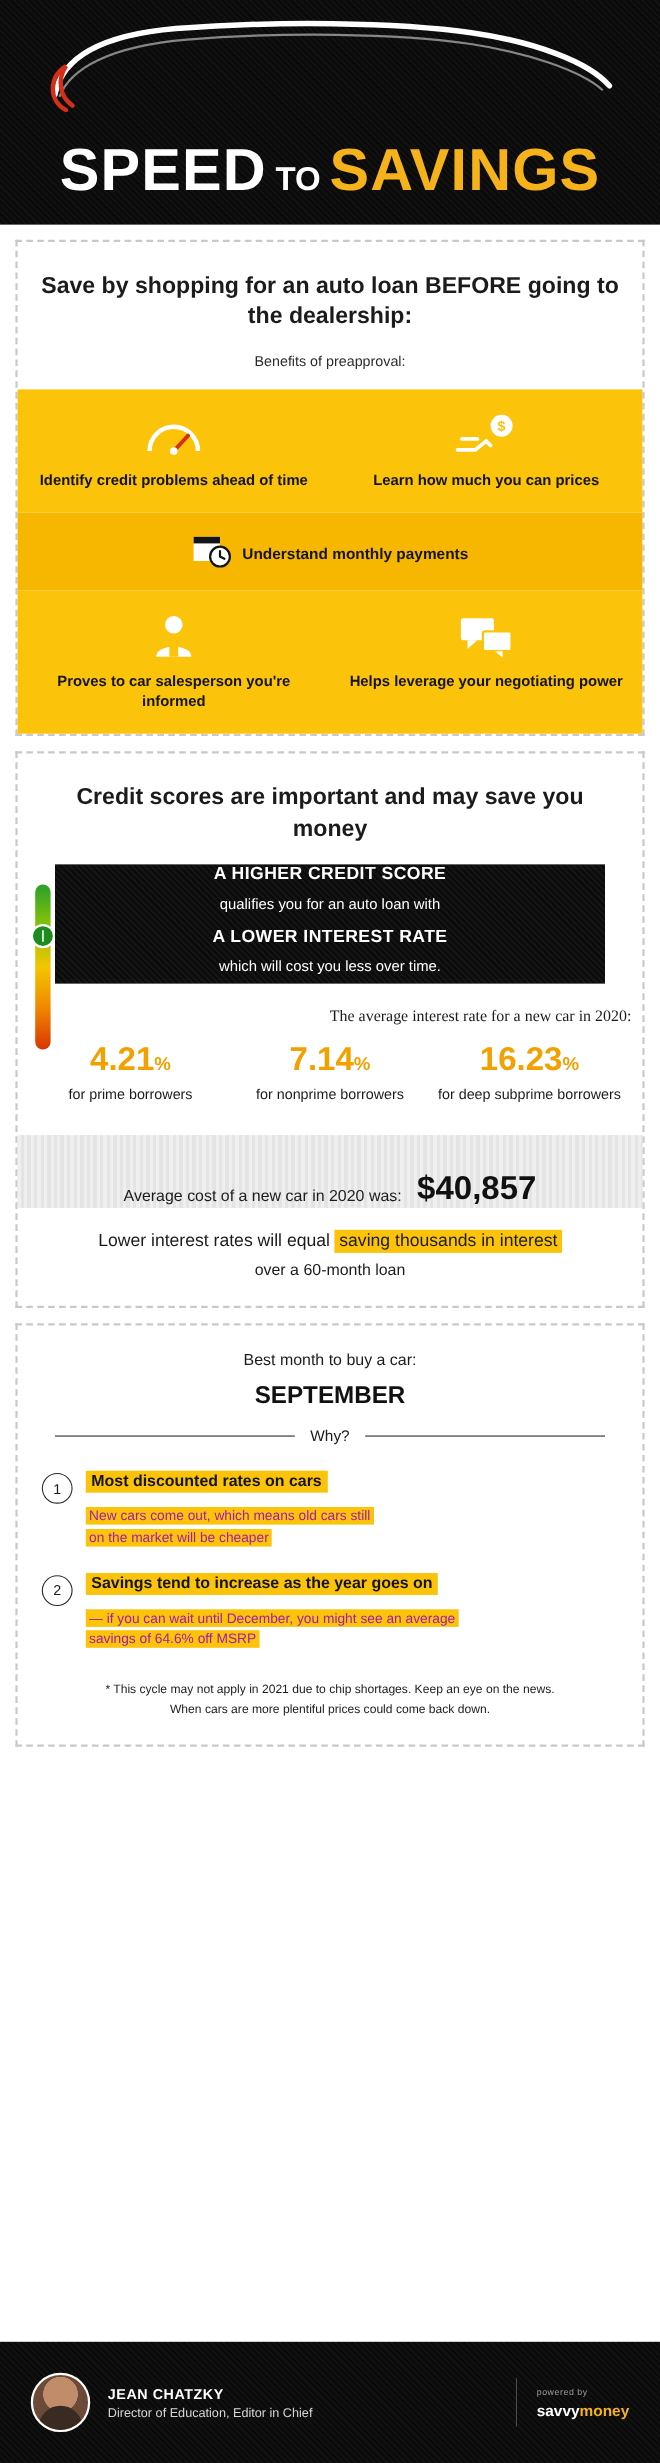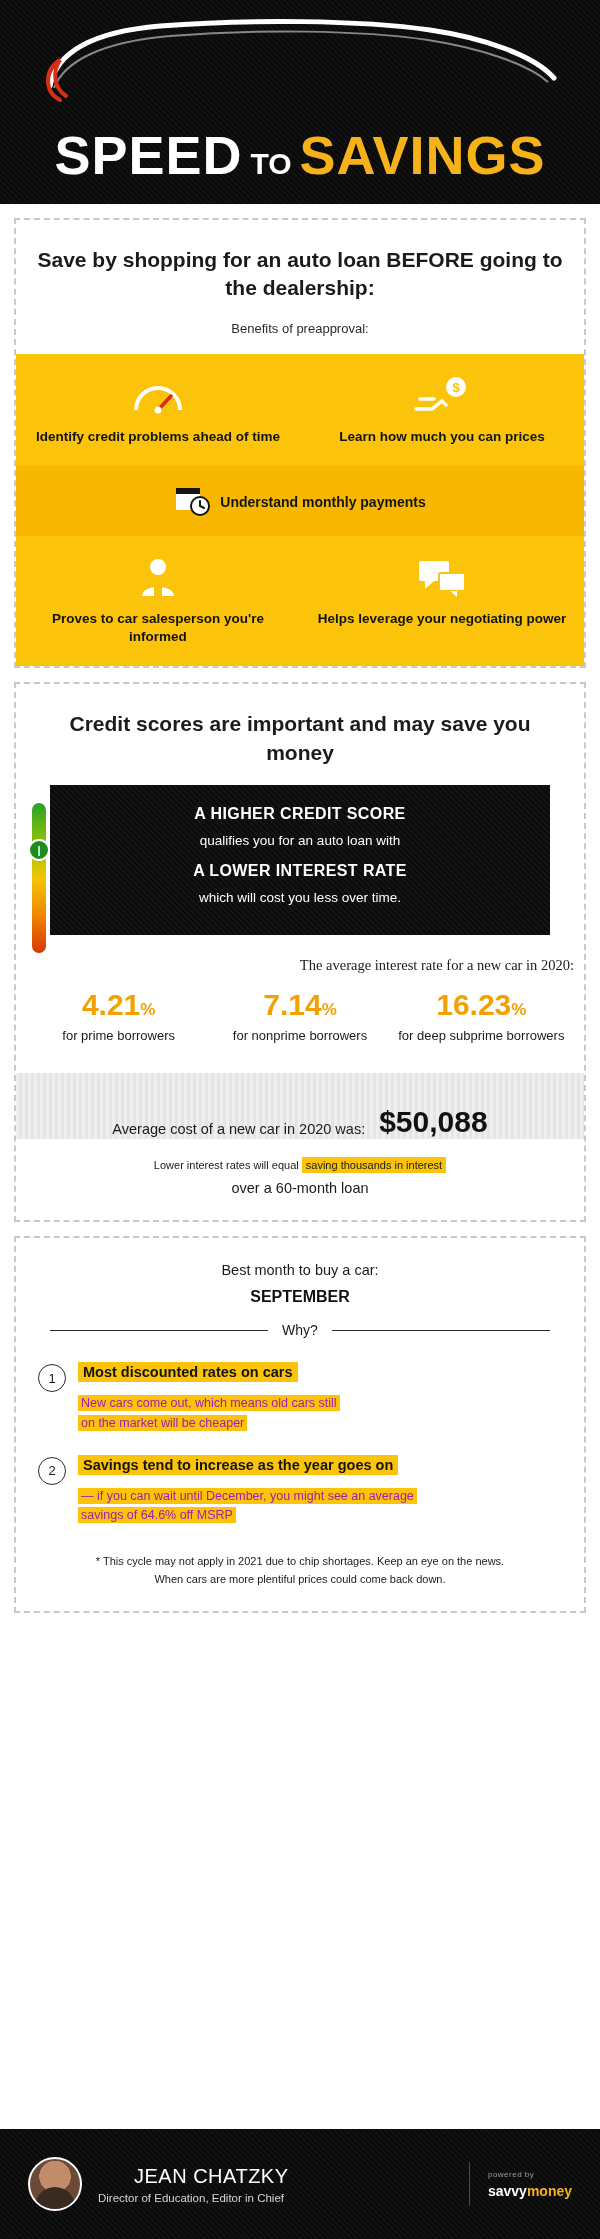--- a/index.html
+++ b/index.html
@@ -121,13 +121,12 @@
   .carbon-box {
     position: relative;
     margin: 18px 34px 0 34px;
-    height: 150px;
+    height: 108px;
     background:
       repeating-linear-gradient(45deg, #141414 0px, #141414 2px, #0b0b0b 2px, #0b0b0b 4px),
       #111;
     color: #fff;
     text-align: center;
-    padding-top: 20px;
   }
   .carbon-box .big {
     font-size: 16px;

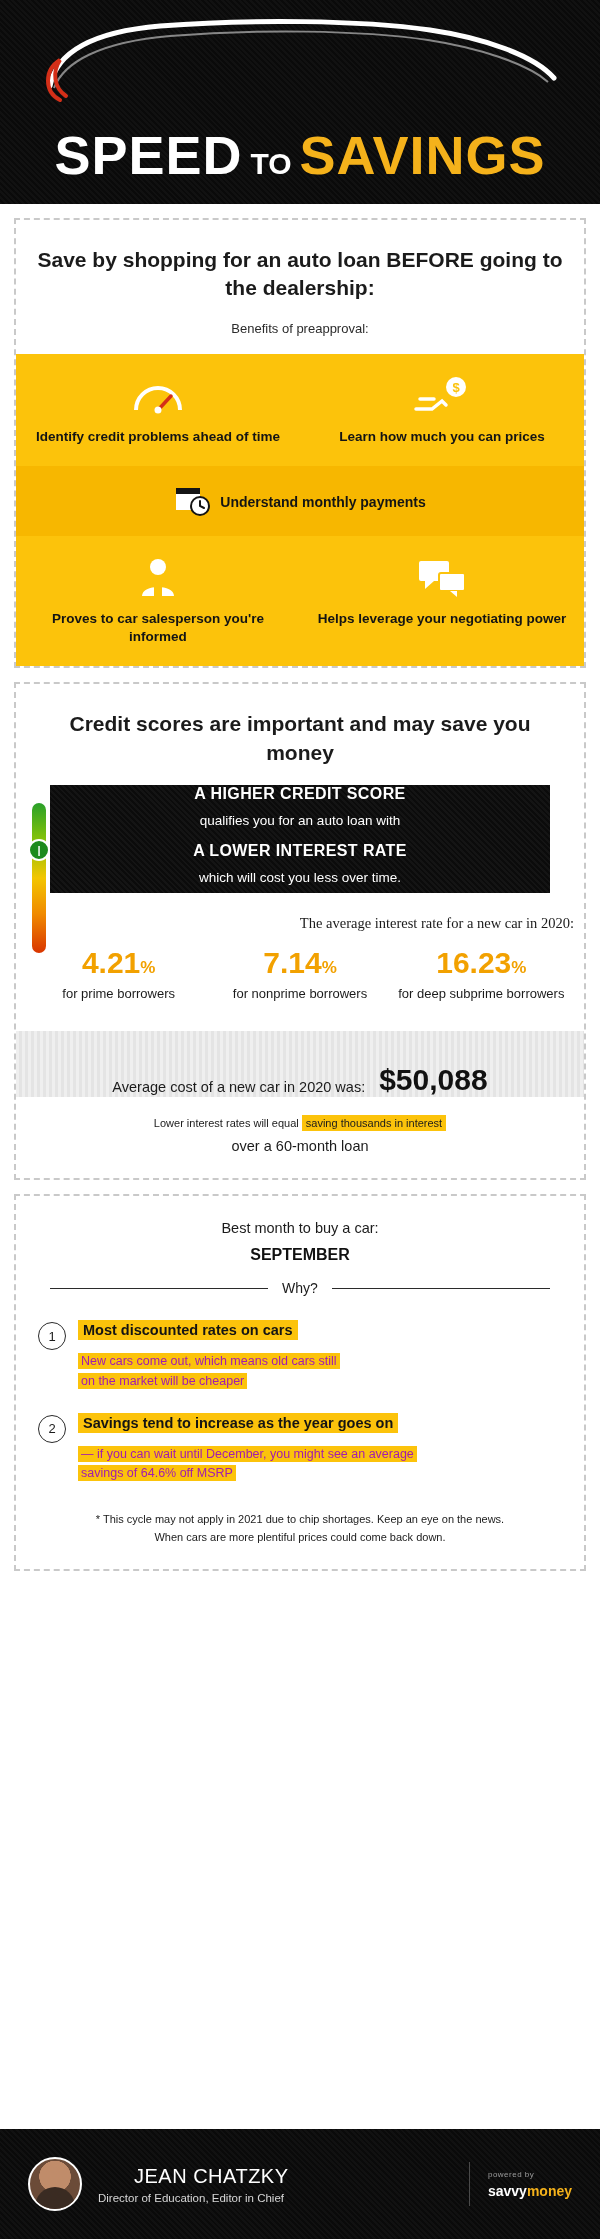--- a/index.html
+++ b/index.html
@@ -483,7 +483,7 @@
 
     <div class="avg-band">
       <div class="avg-label">Average cost of a new car in 2020 was:</div>
-      <div class="avg-value">$50,088</div>
+      <div class="avg-value">$40,857</div>
     </div>
 
     <div class="lower-line">

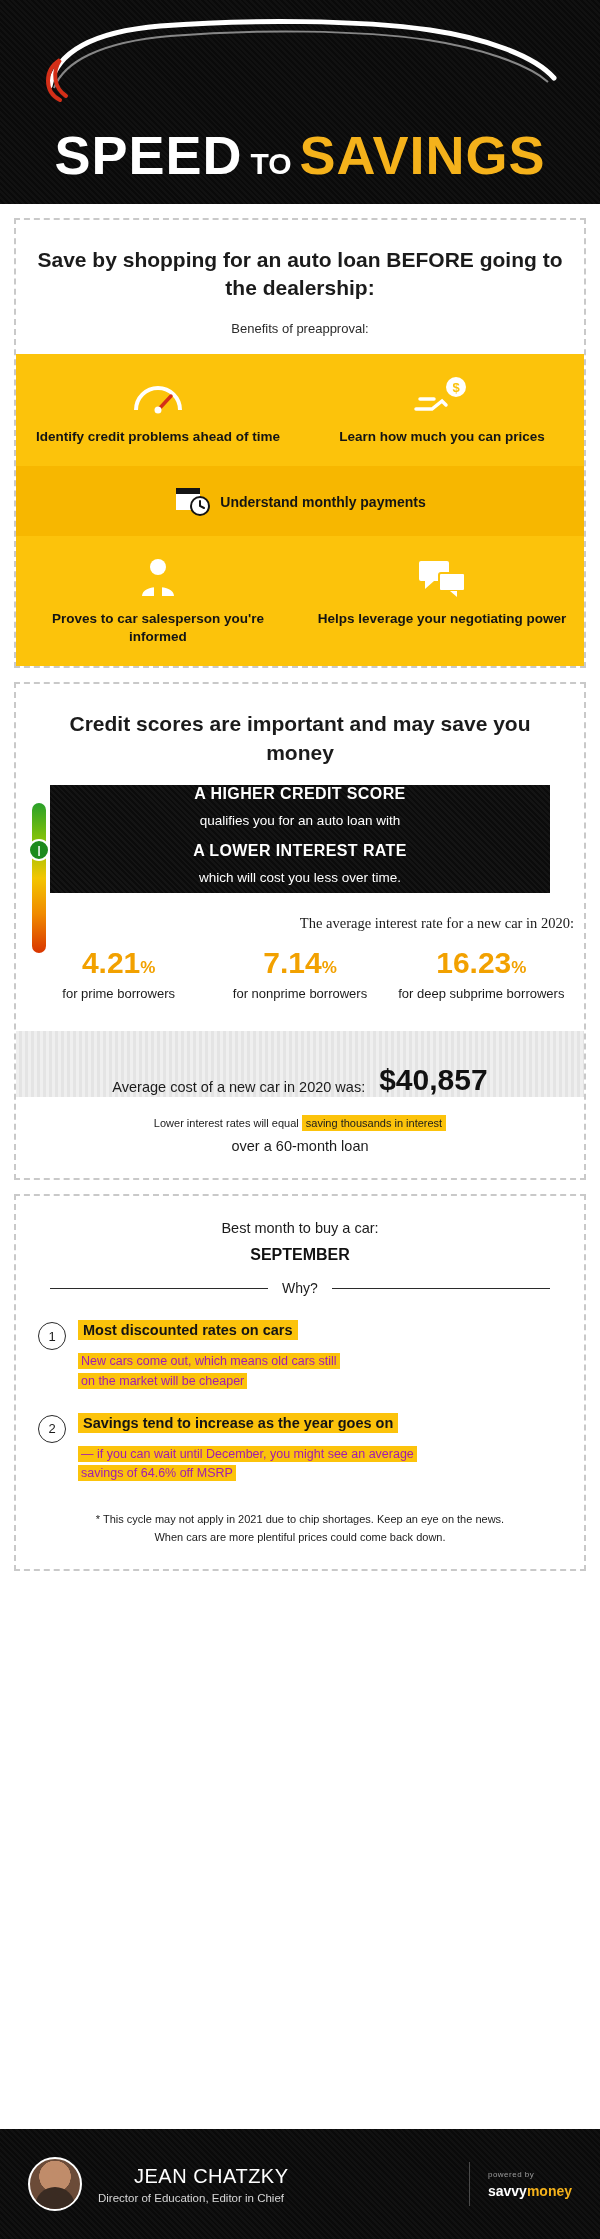--- a/index.html
+++ b/index.html
@@ -211,7 +211,7 @@
   }
   .lower-line {
     text-align: center;
-    font-size: 11px;
+    font-size: 16px;
     color: #1b1b1b;
     padding: 18px 16px 6px 16px;
     line-height: 1.6;

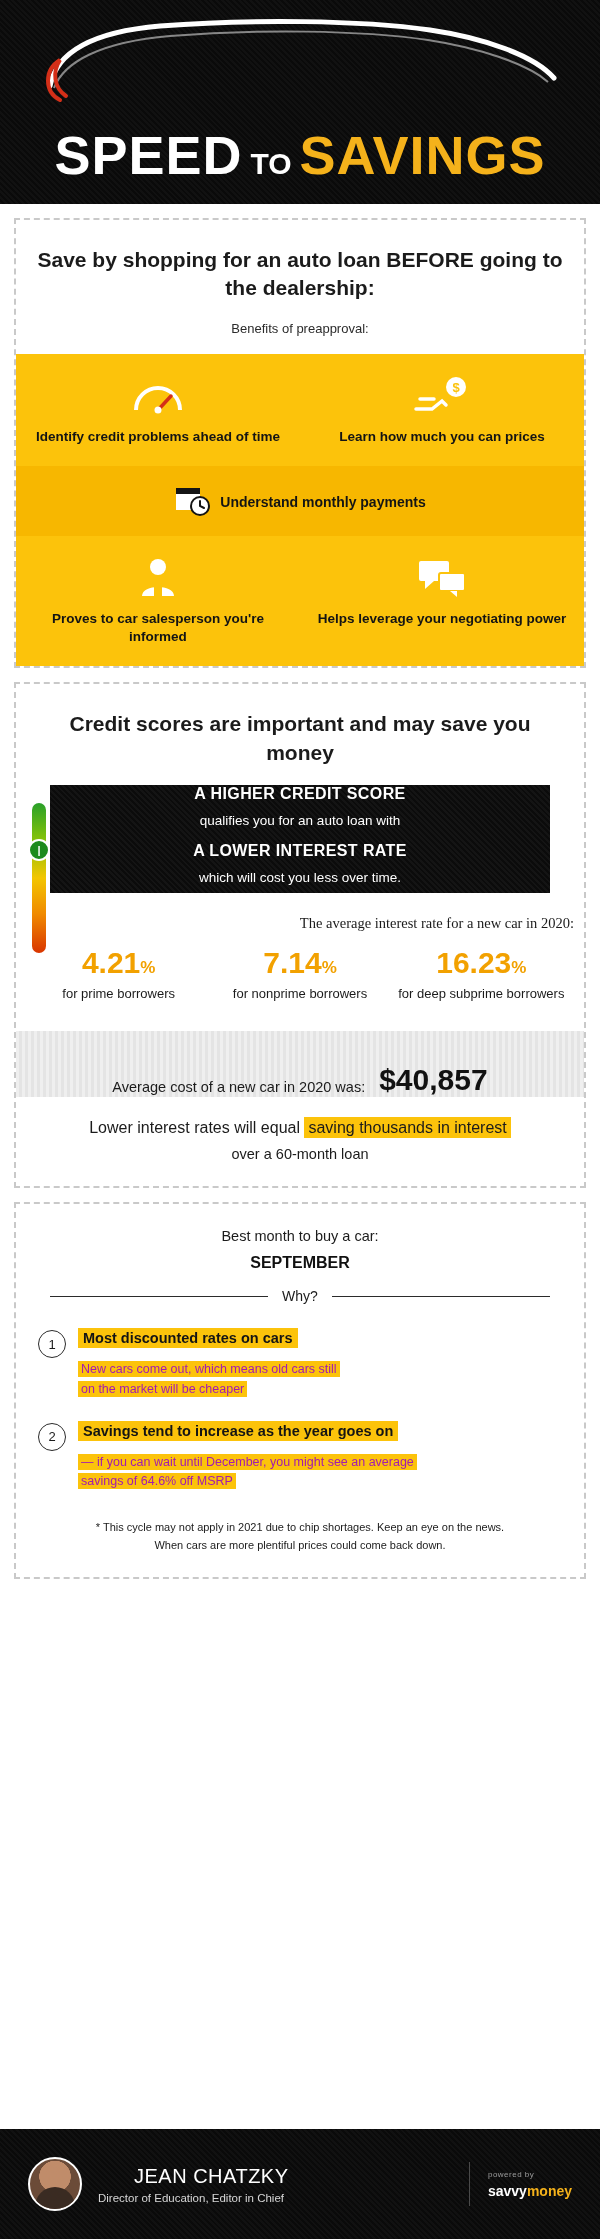--- a/index.html
+++ b/index.html
@@ -236,7 +236,7 @@
   }
   .bm-month {
     text-align: center;
-    font-size: 16px;
+    font-size: 22px;
     font-weight: bold;
     color: #111;
     padding-bottom: 16px;

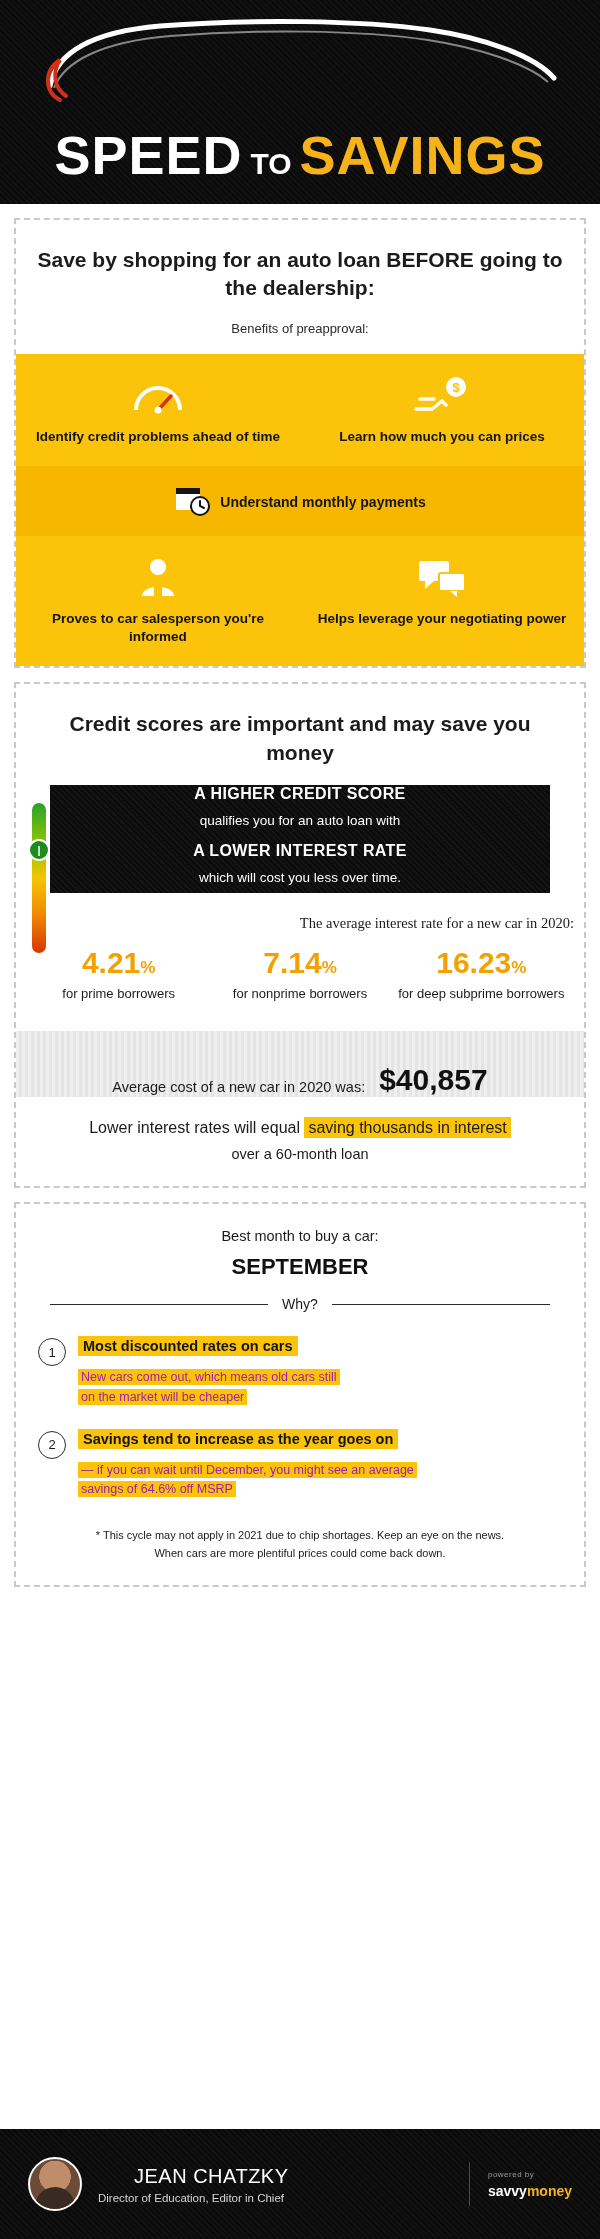--- a/index.html
+++ b/index.html
@@ -326,10 +326,9 @@
   }
   .fname .n {
     color: #fff;
-    font-size: 20px;
-    font-weight: normal;
+    font-size: 13px;
+    font-weight: bold;
     letter-spacing: .5px;
-    margin-left: 36px;
   }
   .fname .r {
     color: #d6d6d6;

